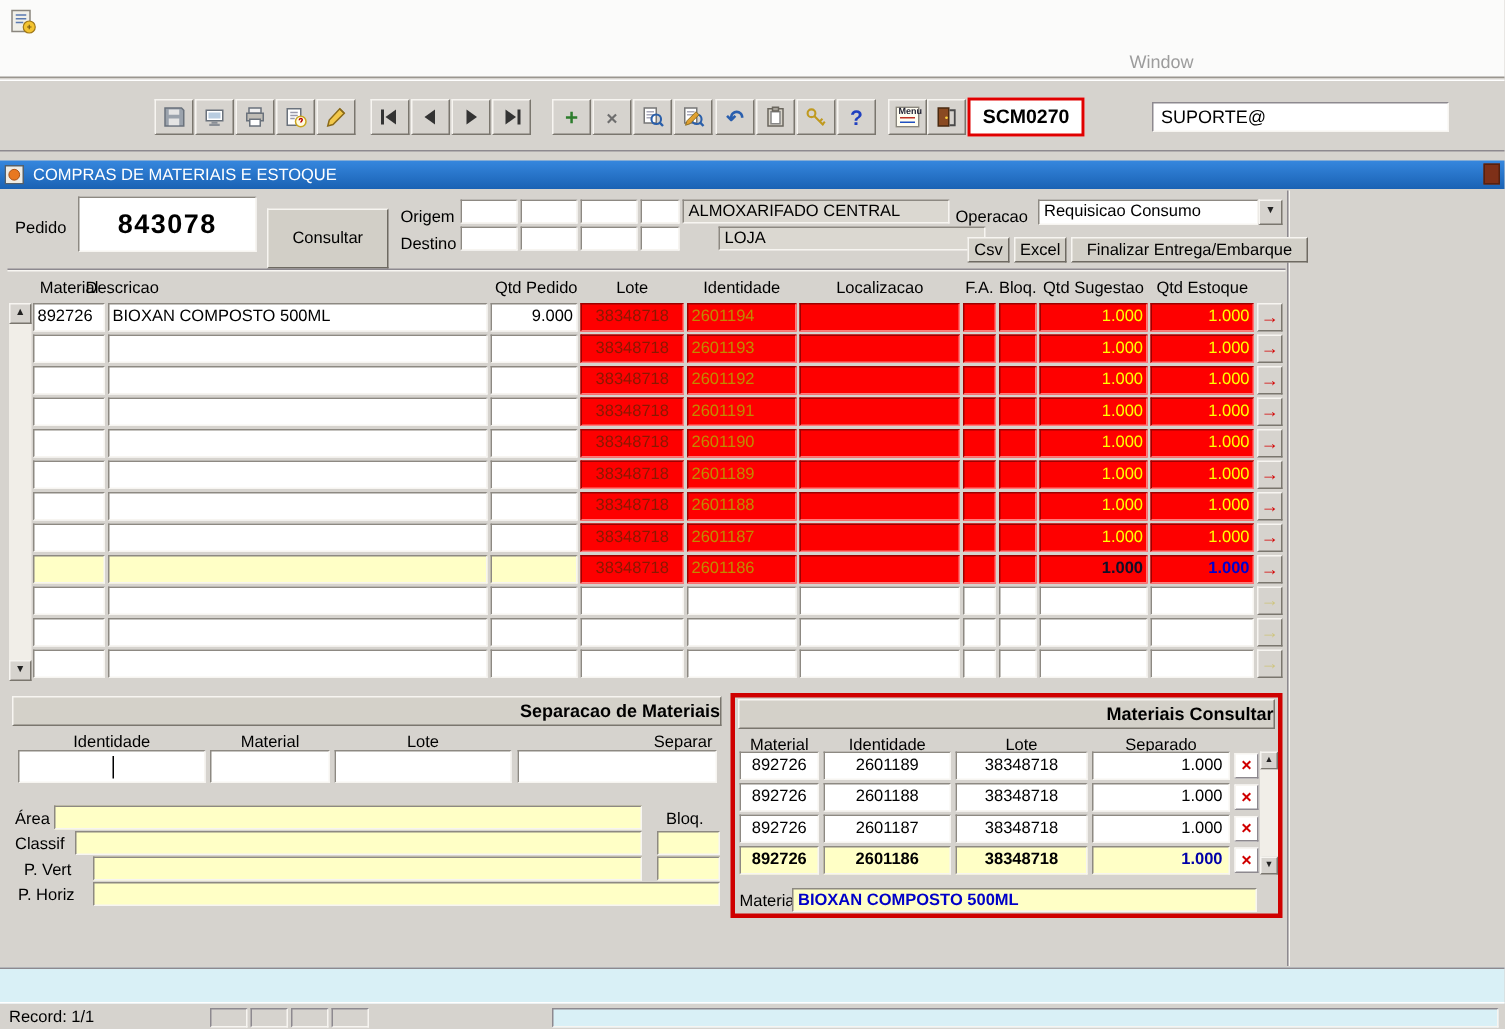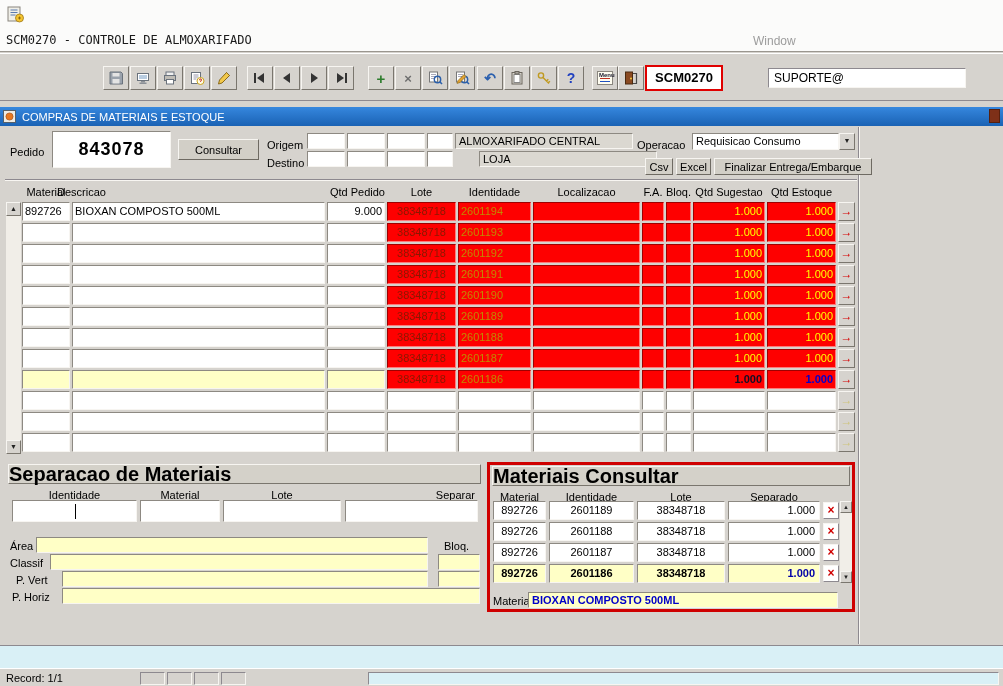--- a/index.html
+++ b/index.html
@@ -98,7 +98,6 @@
         <path d="M13 15h3M14.5 13.5v3" stroke="#7a5a10" stroke-width="0.8"></path>
       </svg>
   </span>
-  <div class="wintitle">SCM0270 - CONTROLE DE ALMOXARIFADO</div>
   <div class="winmenu">Window</div>
 </div>
 

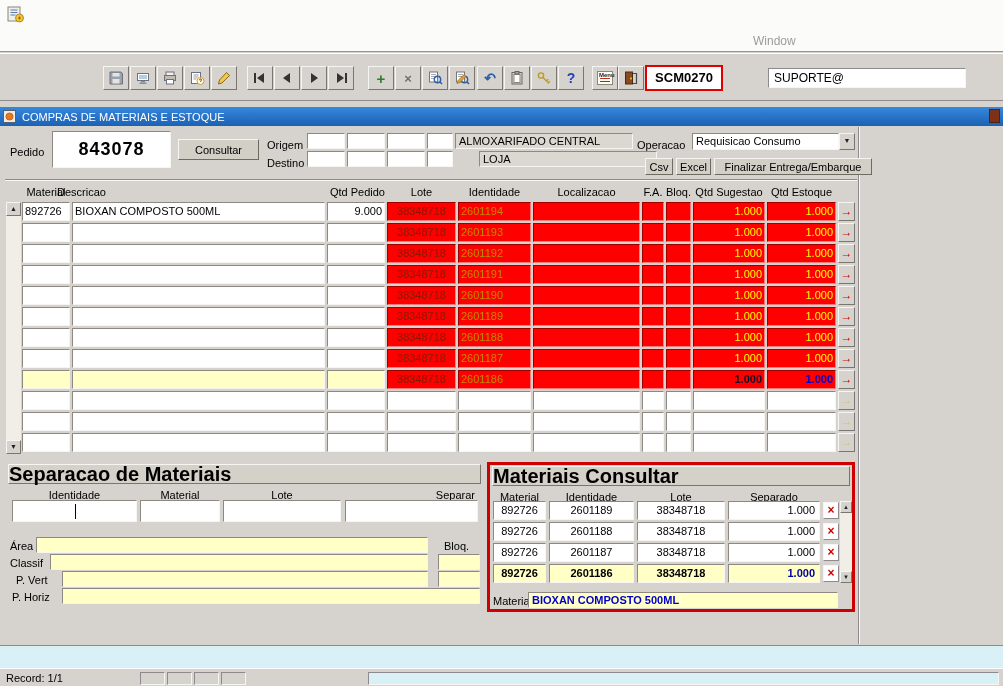--- a/index.html
+++ b/index.html
@@ -241,7 +241,7 @@
 <div class="abs sunken pedido" style="left:52px;top:131px;width:119px;height:37px">
     <span>843078</span>
   </div>
-<div class="btn" style="left:178px;top:139px;width:81px;height:21px">Consultar</div>
+<div class="btn" style="left:178px;top:139px;width:81px;height:40px">Consultar</div>
 
 <span class="lbl" style="left:267px;top:139px">Origem</span>
 <span class="lbl" style="left:267px;top:157px">Destino</span>

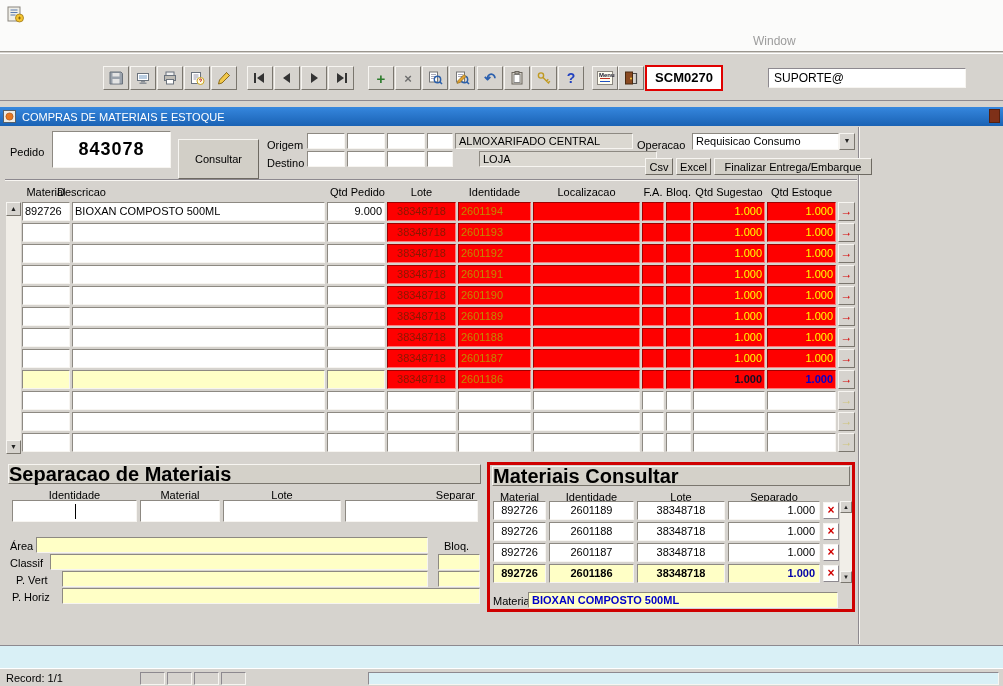--- a/index.html
+++ b/index.html
@@ -65,7 +65,7 @@
 .rowbtn.dis{color:#cfc57e}
 .sbbtn{position:absolute;left:0;width:15px;height:14px;background:#d6d3ce;border:1px solid;border-color:#f7f5f1 #7a766e #7a766e #f7f5f1;font-size:7px;line-height:12px;text-align:center;color:#222}
 .sbtrack{position:absolute;left:0;width:15px;background:#f1eee8}
-.ptitle{position:absolute;background:#d4d1c9;border:1px solid;border-color:#f7f5f1 #7a766e #7a766e #f7f5f1;font-weight:bold;font-size:20px;text-align:left;line-height:18px}
+.ptitle{position:absolute;background:#d4d1c9;border:1px solid;border-color:#f7f5f1 #7a766e #7a766e #f7f5f1;font-weight:bold;font-size:12px;text-align:right;line-height:18px}
 .caret{position:absolute;left:62px;top:3px;width:1px;height:15px;background:#000}
 .redpanel{position:absolute;left:487px;top:462px;width:368px;height:150px;border:3px solid #cf0000;background:#d6d3ce}
 .shdr{position:absolute;font-size:11px;text-align:center;white-space:nowrap}

